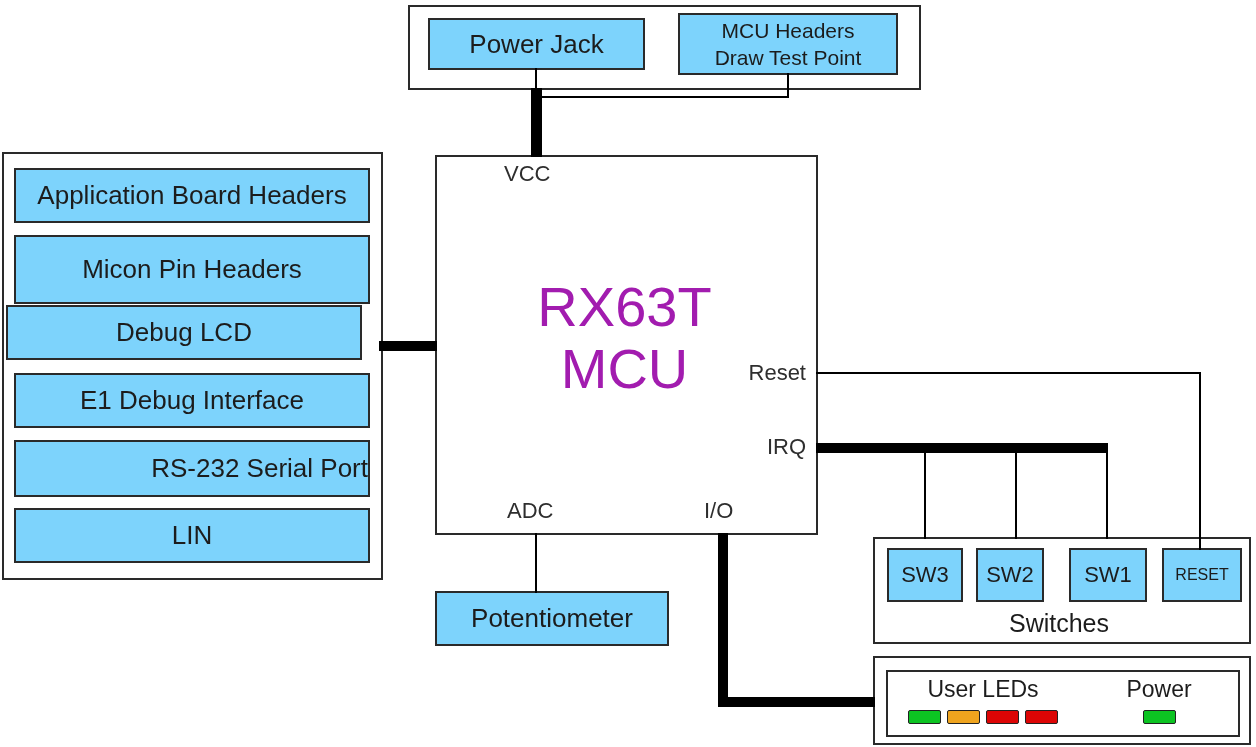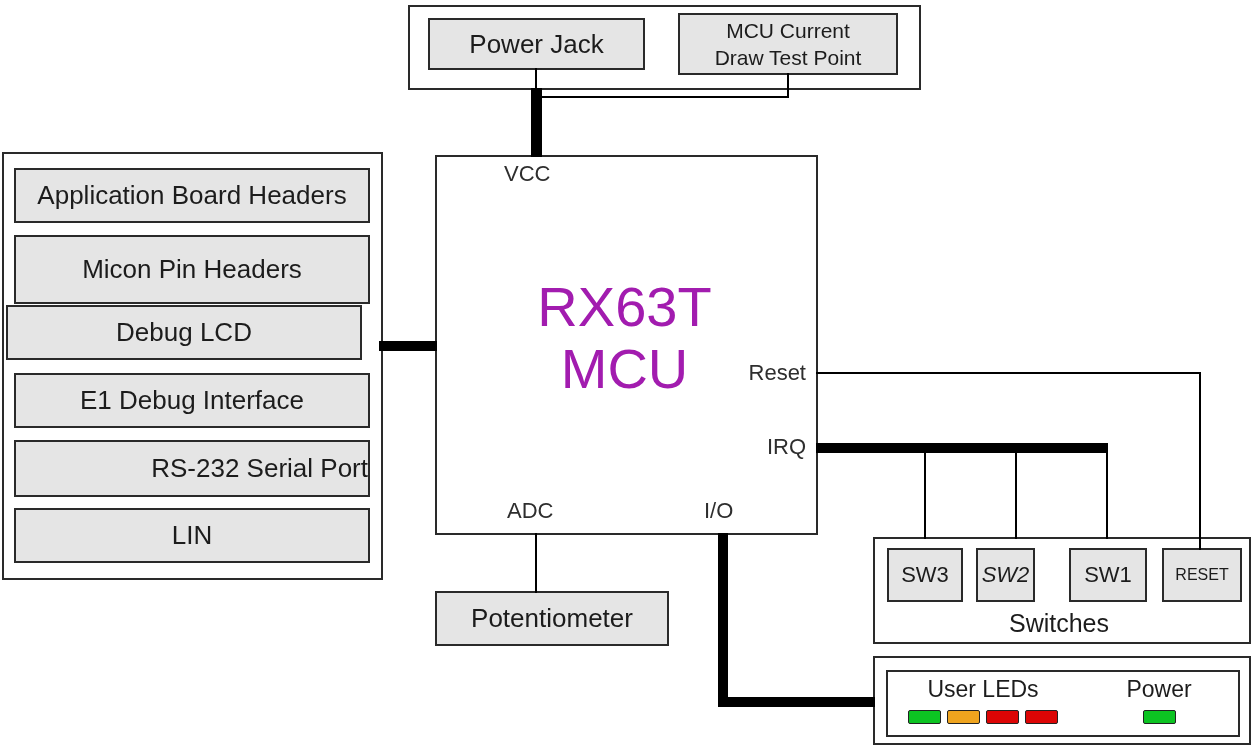--- a/index.html
+++ b/index.html
@@ -16,7 +16,7 @@
   .box {
     position: absolute;
     border: 2px solid #2a2a2a;
-    background: #e5e5e5;
+    background: #7dd3fc;
     display: flex;
     align-items: center;
     justify-content: center;

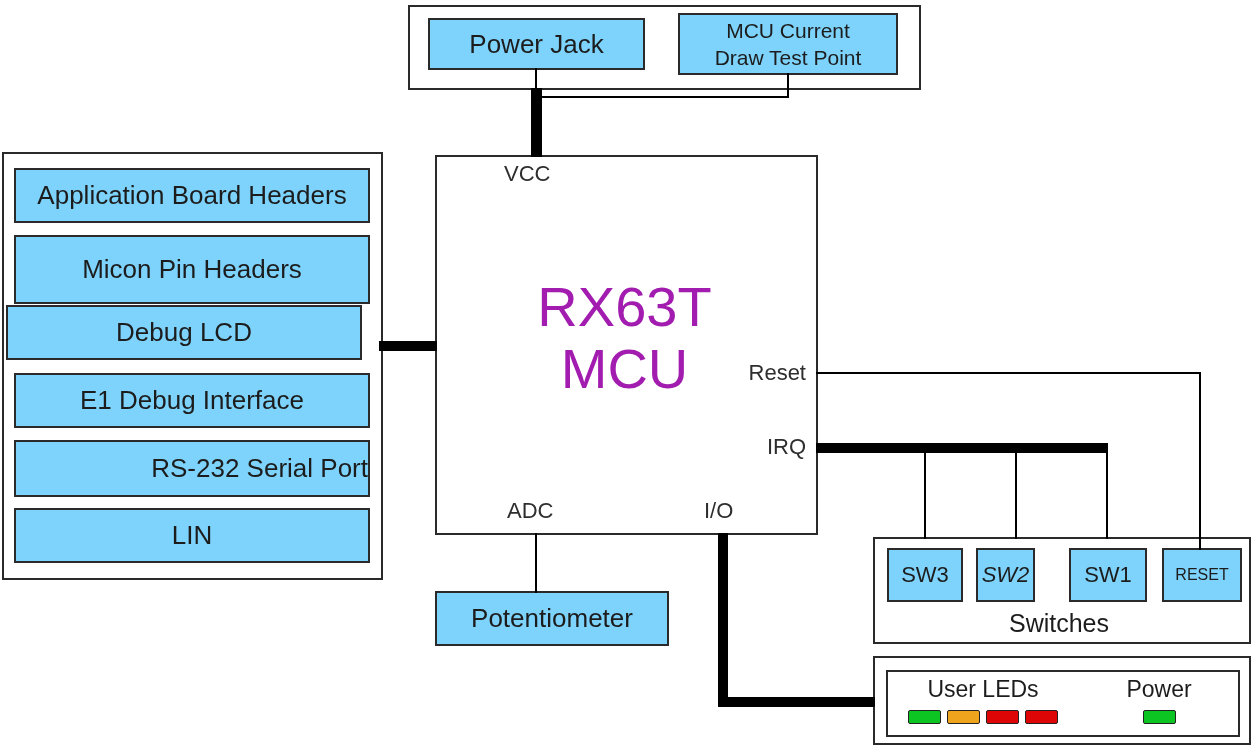--- a/index.html
+++ b/index.html
@@ -75,7 +75,7 @@
   </div>
   <div class="box two-line" style="left:678px; top:13px; width:220px; height:62px;">
     <span>
-      <span>MCU Current</span><br>
+      <span>MCU Headers</span><br>
       <span>Draw Test Point</span>
     </span>
   </div>

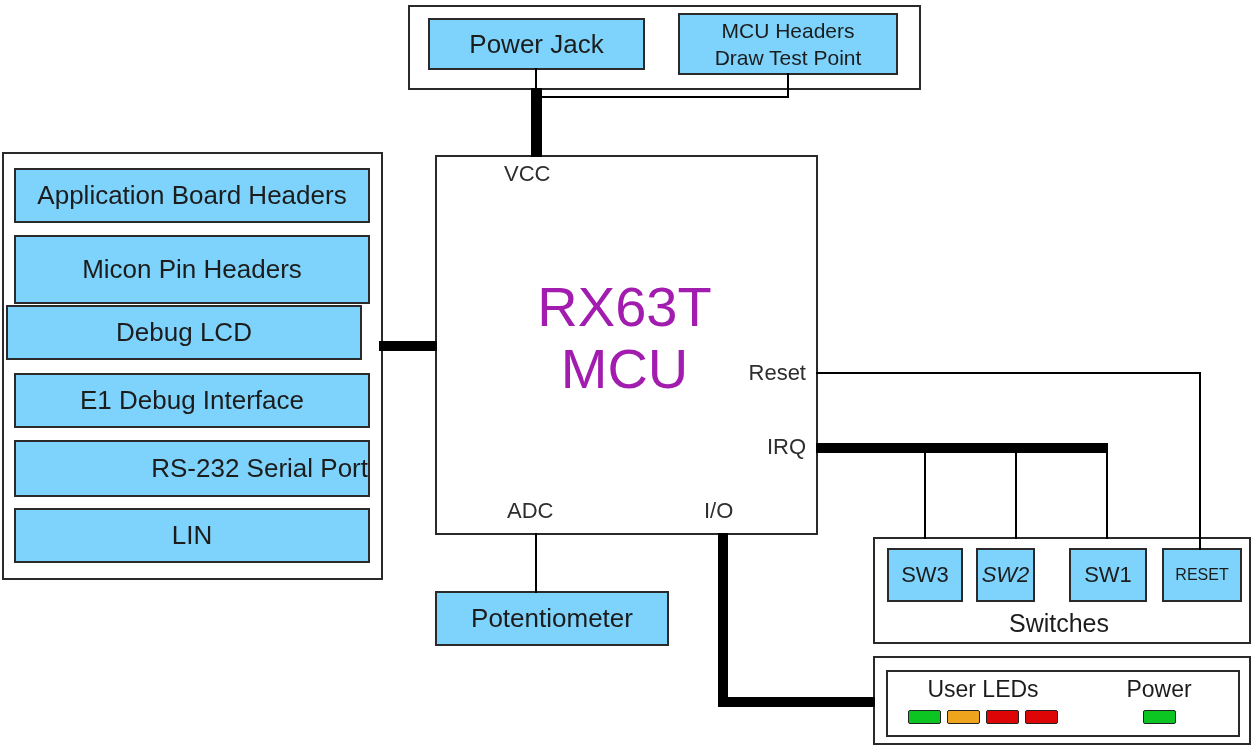--- a/index.html
+++ b/index.html
@@ -119,7 +119,7 @@
   <div class="box" style="left:887px; top:548px; width:76px; height:54px; font-size:22px;">
     <span>SW3</span>
   </div>
-  <div class="box" style="left:976px; top:548px; width:59px; height:54px; font-size:22px;font-style:italic;">
+  <div class="box" style="left:976px; top:548px; width:68px; height:54px; font-size:22px;">
     <span>SW2</span>
   </div>
   <div class="box" style="left:1069px; top:548px; width:78px; height:54px; font-size:22px;">

